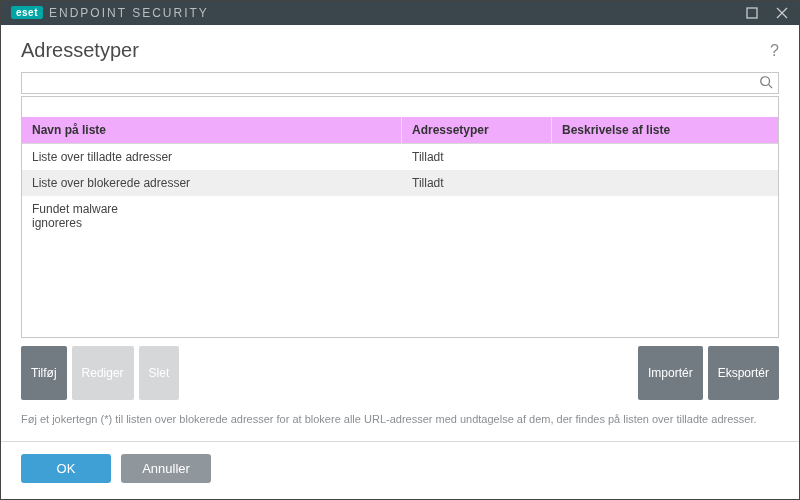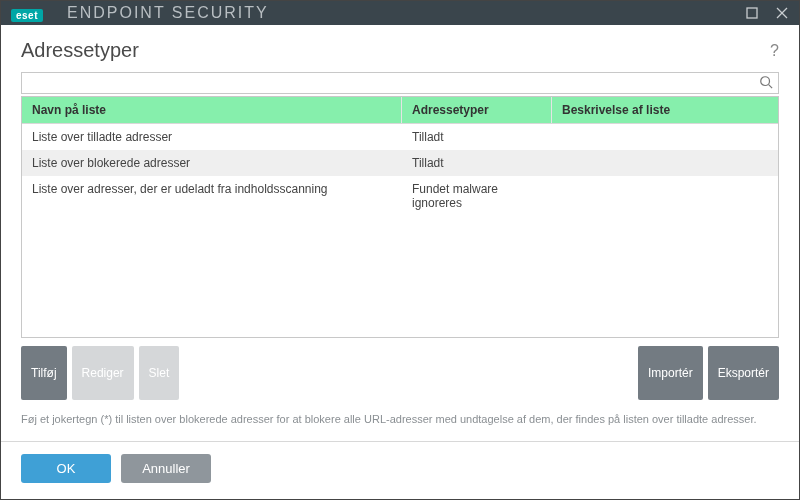--- a/index.html
+++ b/index.html
@@ -6,7 +6,7 @@
   body { font-family: "Segoe UI", Arial, sans-serif; font-size: 12px; background: #fff; }
   .window { width: 800px; height: 500px; display: flex; flex-direction: column; border: 1px solid #444; }
   .titlebar { height: 28px; background: #3a454c; color: #d0d4d7; display: flex; align-items: center; padding: 0 10px; }
-  .titlebar .brand { display: flex; align-items: flex-end; gap: 24px; }
+  .titlebar .brand { display: flex; align-items: flex-start; gap: 6px; }
   .titlebar .brand-badge { background: #00a6a6; color: #fff; font-weight: bold; font-size: 10px; padding: 1px 5px; border-radius: 2px; letter-spacing: 0.5px; }
   .titlebar .brand-title { font-size: 16px; letter-spacing: 2px; color: #b8bec2; }
   .titlebar .win-controls { margin-left: auto; display: flex; gap: 16px; align-items: center; }

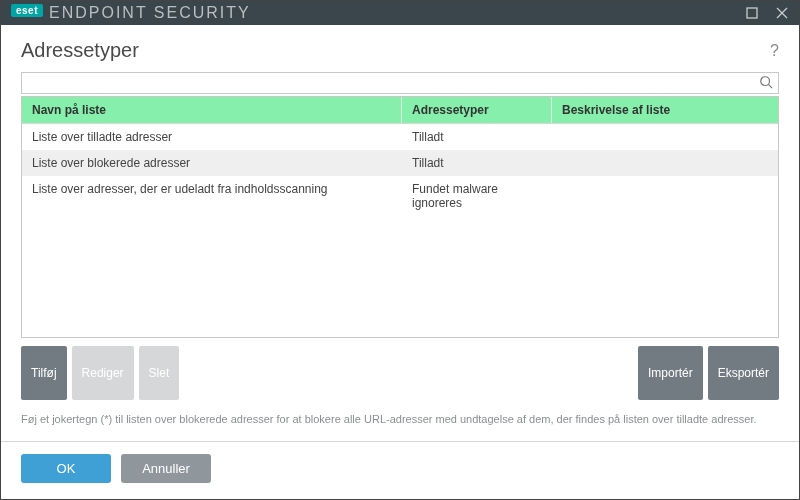--- a/index.html
+++ b/index.html
@@ -8,7 +8,7 @@
   .titlebar { height: 28px; background: #3a454c; color: #d0d4d7; display: flex; align-items: center; padding: 0 10px; }
   .titlebar .brand { display: flex; align-items: flex-start; gap: 6px; }
   .titlebar .brand-badge { background: #00a6a6; color: #fff; font-weight: bold; font-size: 10px; padding: 1px 5px; border-radius: 2px; letter-spacing: 0.5px; }
-  .titlebar .brand-title { font-size: 16px; letter-spacing: 2px; color: #b8bec2; }
+  .titlebar .brand-title { font-size: 12px; letter-spacing: 2px; color: #b8bec2; }
   .titlebar .win-controls { margin-left: auto; display: flex; gap: 16px; align-items: center; }
   .titlebar .win-icon { width: 14px; height: 14px; display: flex; align-items: center; justify-content: center; cursor: pointer; color: #c8cdd0; }
   .titlebar .win-icon svg { width: 12px; height: 12px; stroke: currentColor; }

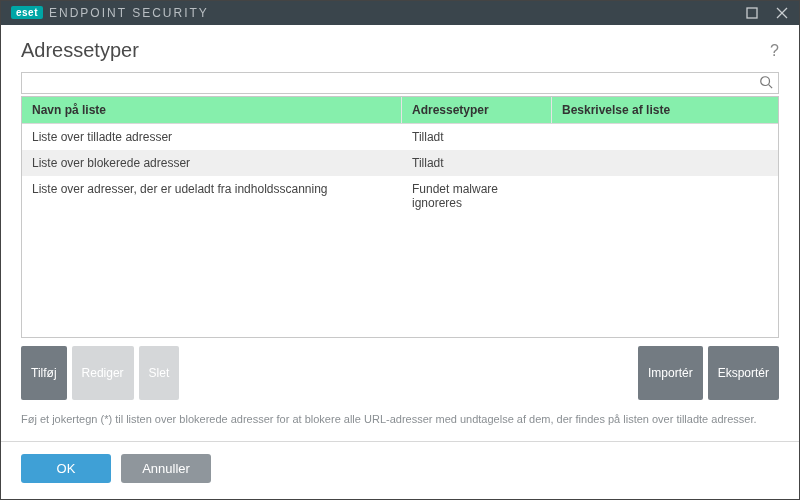--- a/index.html
+++ b/index.html
@@ -25,7 +25,7 @@
 
   .table-wrap { border: 1px solid #c8c8c8; display: flex; flex-direction: column; height: 242px; }
   .thead, .trow { display: flex; }
-  .thead { background: #86efac; border-bottom: 1px solid #d8d8d8; }
+  .thead { background: #f0abfc; border-bottom: 1px solid #d8d8d8; margin-top: 20px; }
   .th, .td { padding: 6px 10px; font-size: 12px; }
   .th { color: #333; font-weight: 600; }
   .col-name { flex: 0 0 380px; }

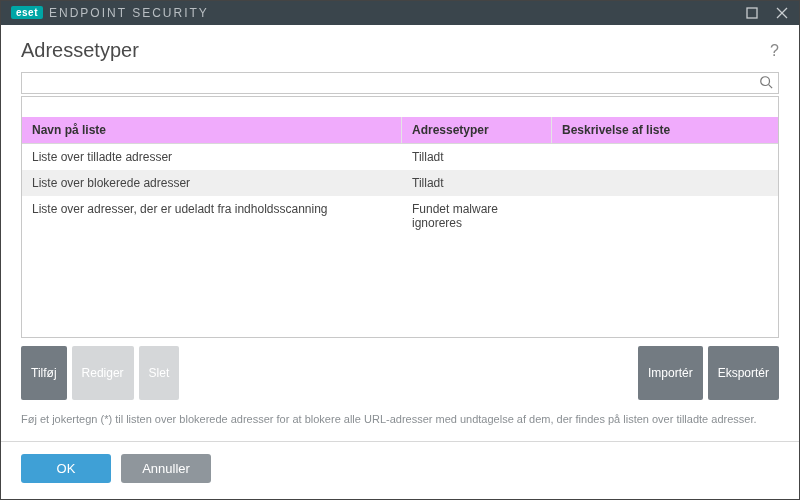--- a/index.html
+++ b/index.html
@@ -108,7 +108,6 @@
             <div class="td col-desc"></div>
           </div>
           <div class="trow">
-            <div class="td col-name">Liste over adresser, der er udeladt fra indholdsscanning</div>
             <div class="td col-type">Fundet malware ignoreres</div>
             <div class="td col-desc"></div>
           </div>

